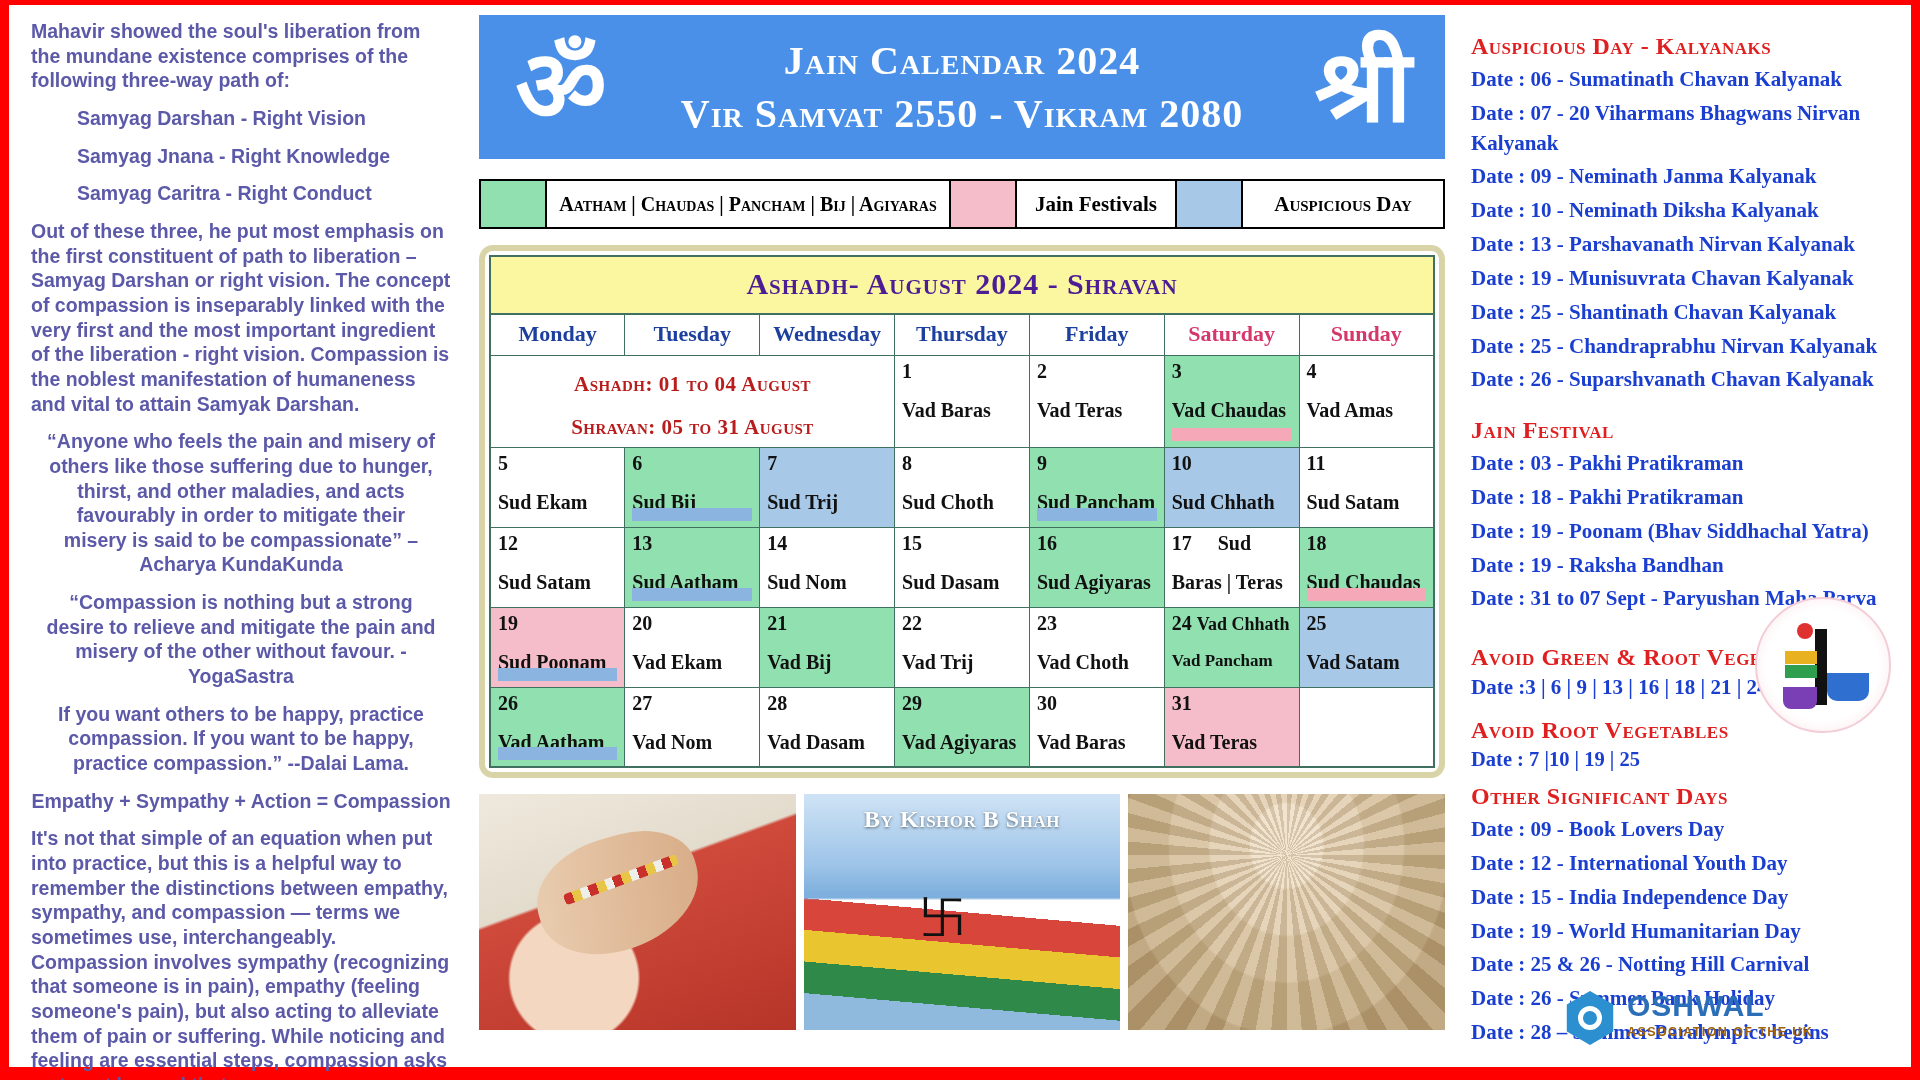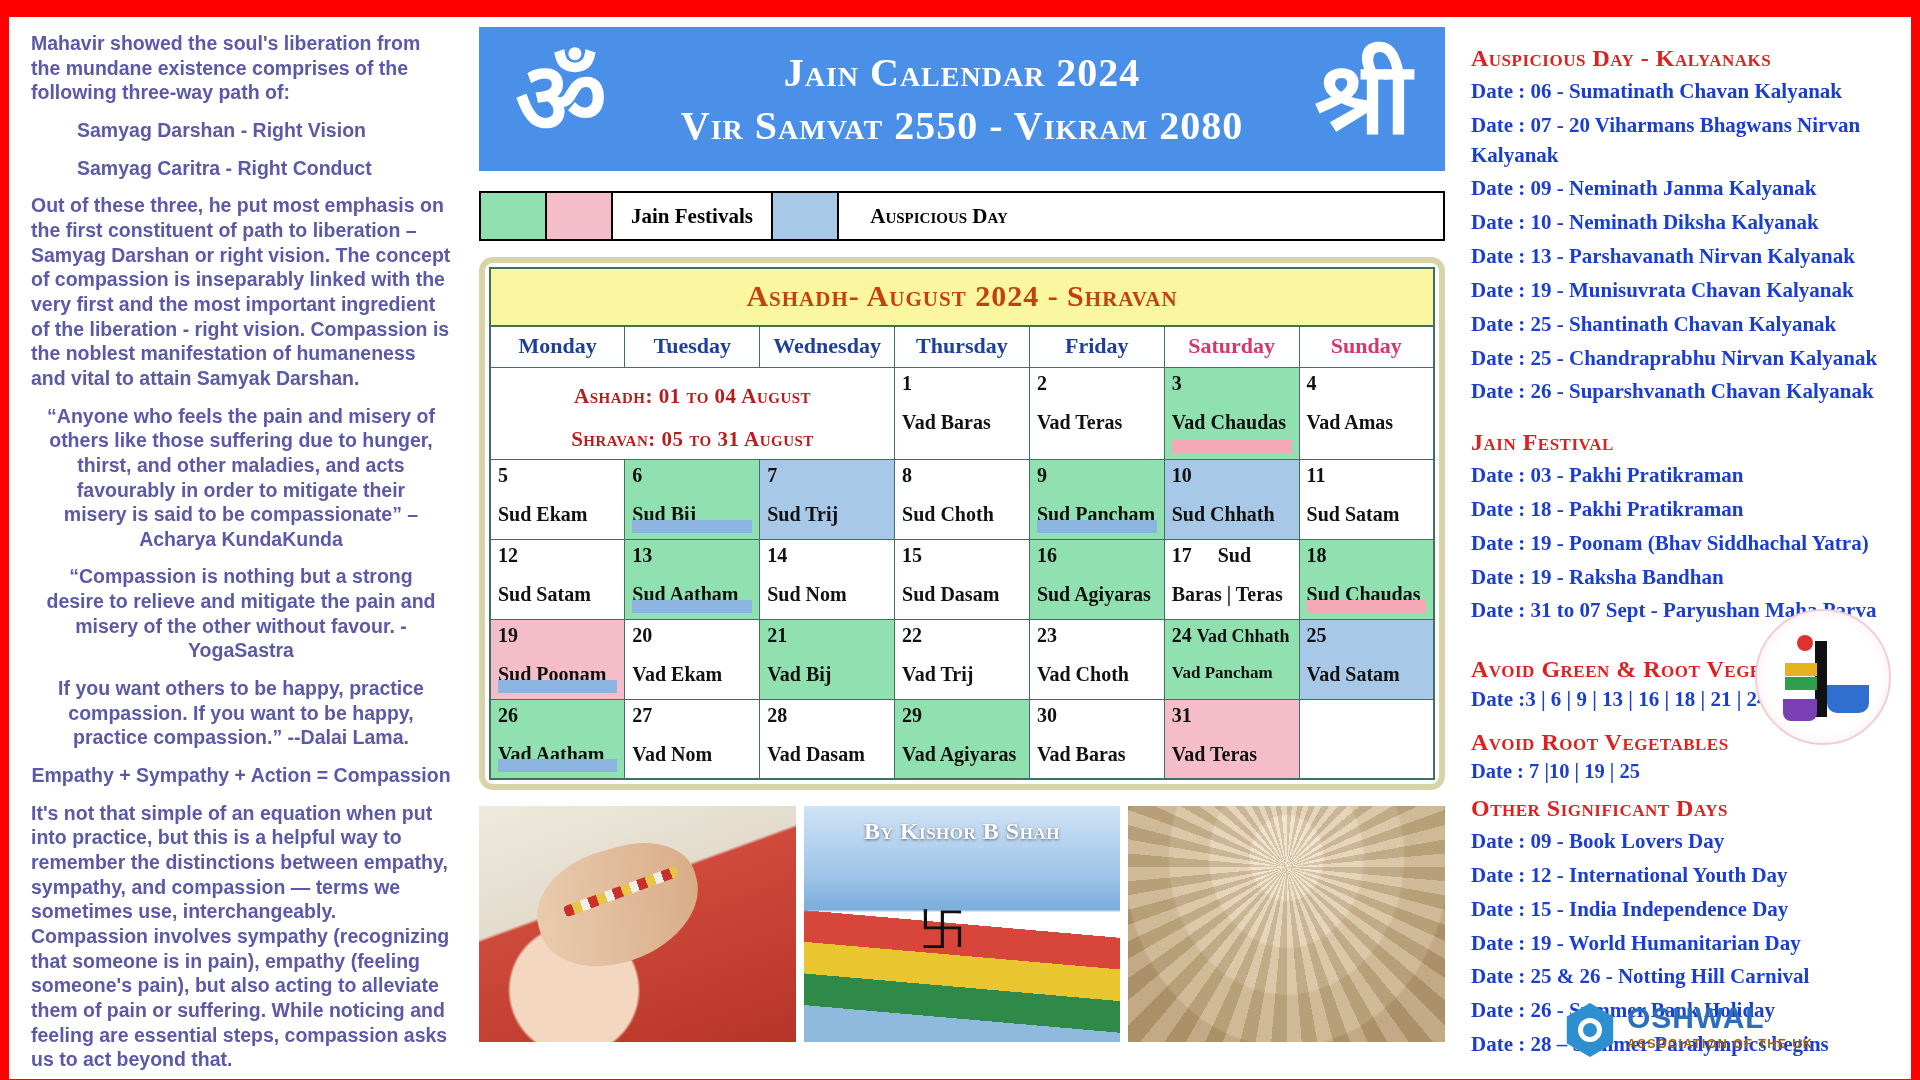--- a/index.html
+++ b/index.html
@@ -11,7 +11,7 @@
   }
   .page {
     position: absolute;
-    left: 9px; top: 17px;
+    left: 9px; top: 5px;
     width: 1902px; height: 1062px;
     background: #ffffff;
     display: flex;

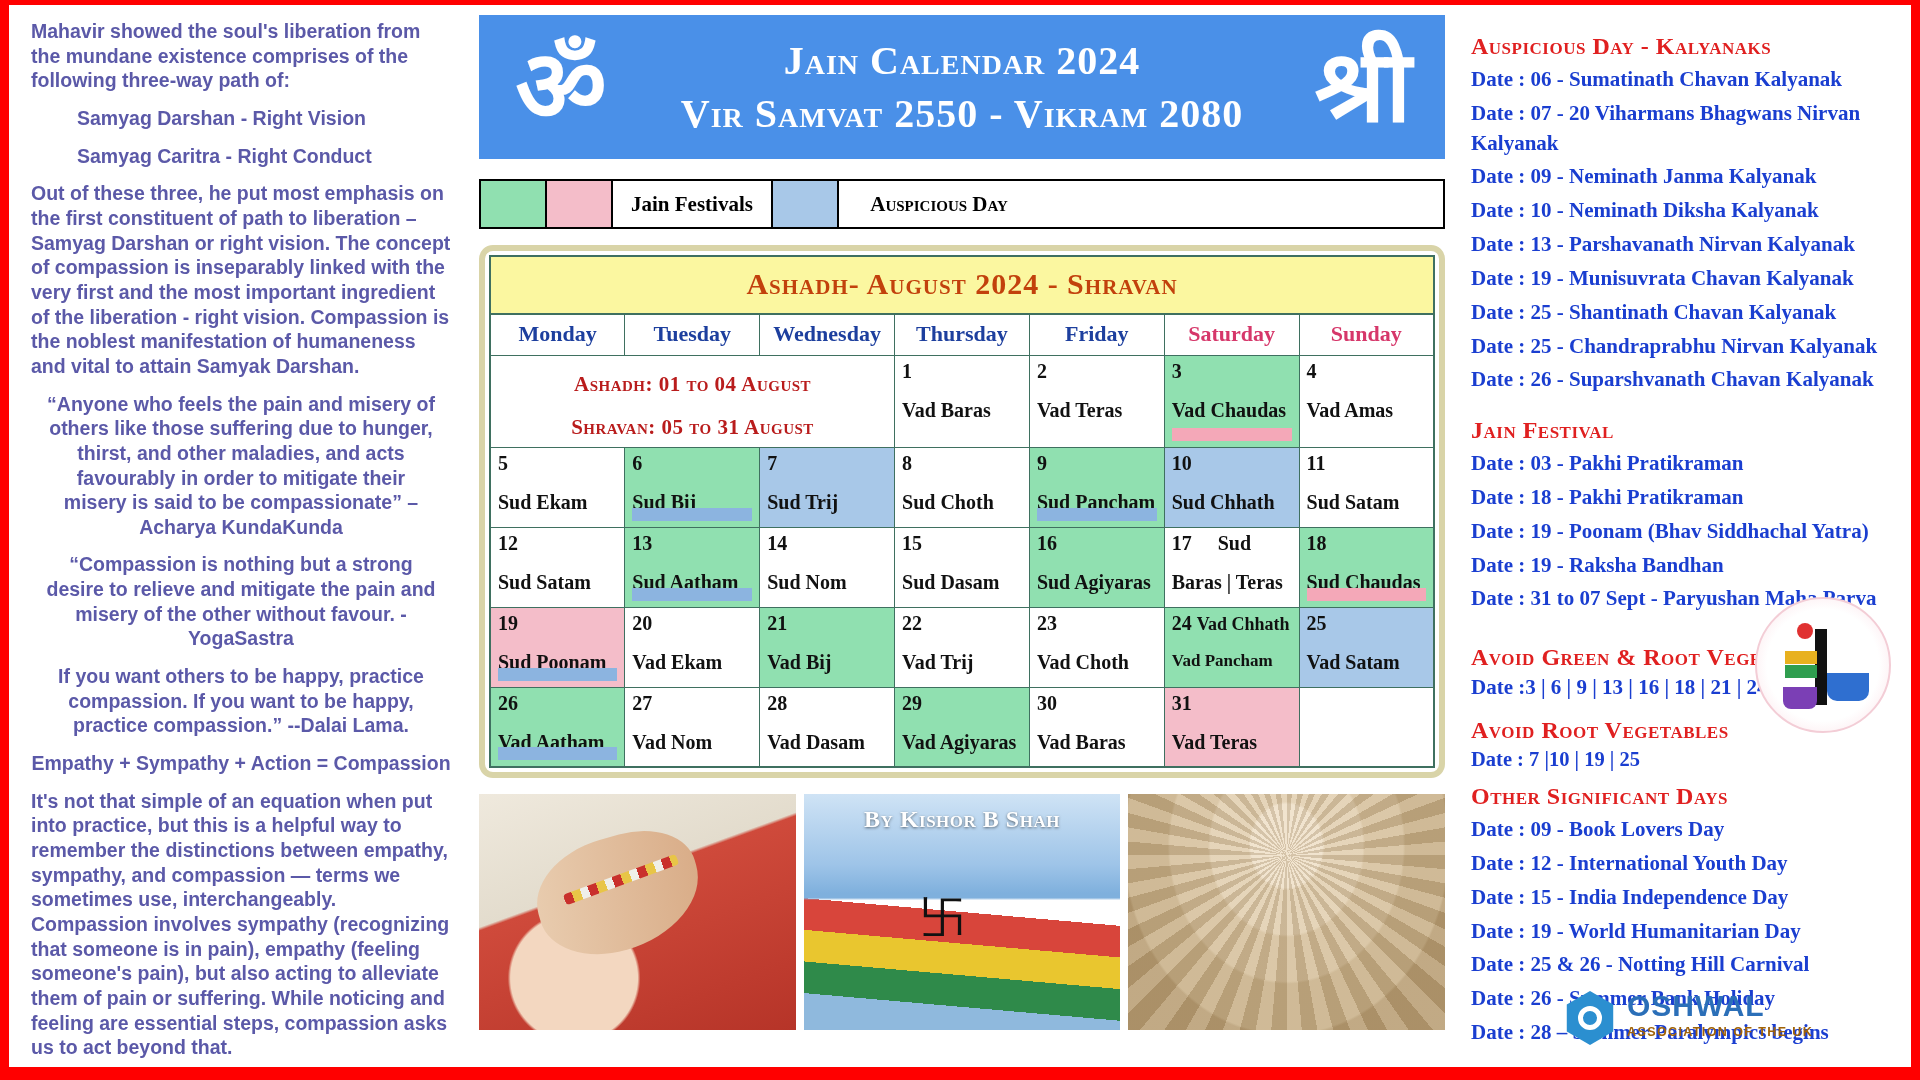--- a/index.html
+++ b/index.html
@@ -294,6 +294,7 @@
   <div class="left-col">
     <p>Mahavir showed the soul's liberation from the mundane existence comprises of the following three-way path of:</p>
     <p class="p-indent">Samyag Darshan - Right Vision</p>
+    <p class="p-indent">Samyag Jnana - Right Knowledge</p>
     <p class="p-indent">Samyag Caritra - Right Conduct</p>
     <p>Out of these three, he put most emphasis on the first constituent of path to liberation – Samyag Darshan or right vision. The concept of compassion is inseparably linked with the very first and the most important ingredient of the liberation - right vision. Compassion is the noblest manifestation of humaneness and vital to attain Samyak Darshan.</p>
     <p class="p-quote">“Anyone who feels the pain and misery of others like those suffering due to hunger, thirst, and other maladies, and acts favourably in order to mitigate their misery is said to be compassionate” – Acharya KundaKunda</p>

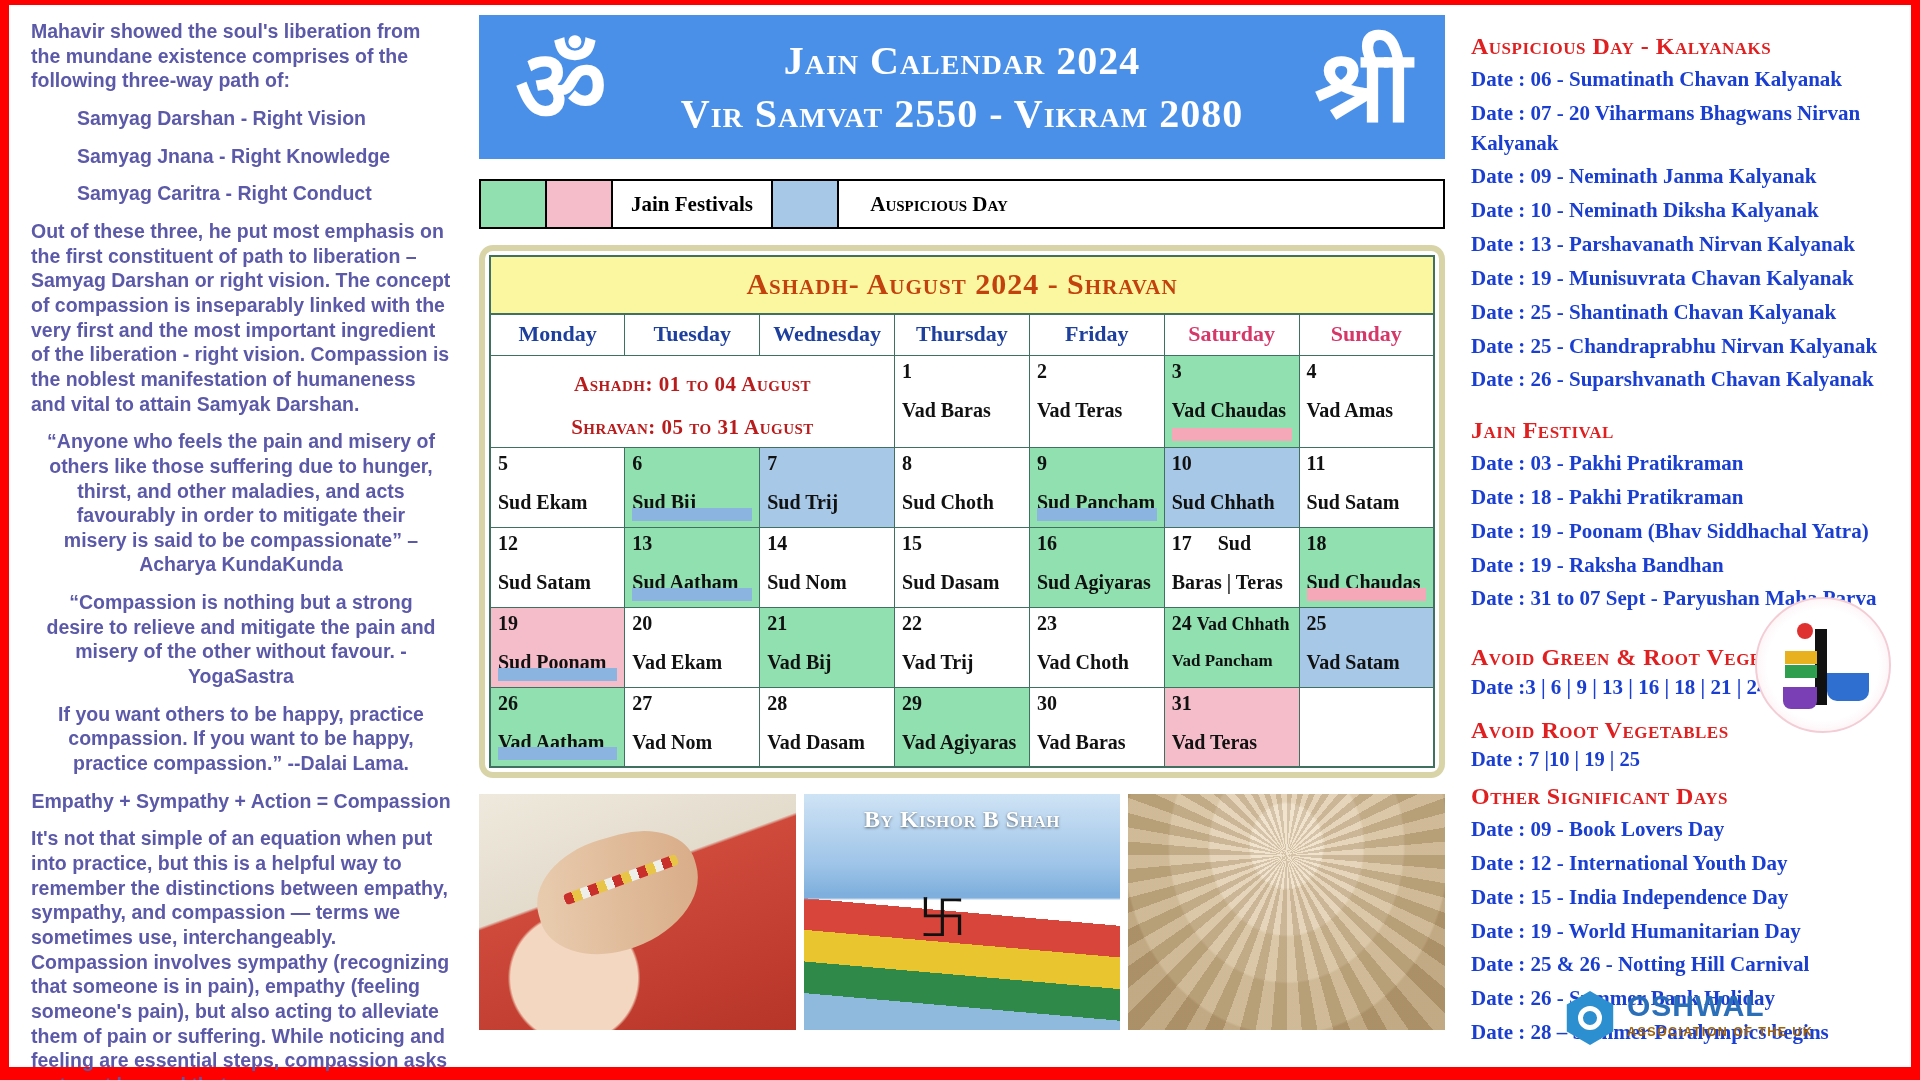--- a/index.html
+++ b/index.html
@@ -317,6 +317,7 @@
 
     <div class="legend">
       <div class="sw green"></div>
+      <div class="lb wide">Aatham | Chaudas | Pancham | Bij | Agiyaras</div>
       <div class="sw pink"></div>
       <div class="lb fest">Jain Festivals</div>
       <div class="sw blue"></div>

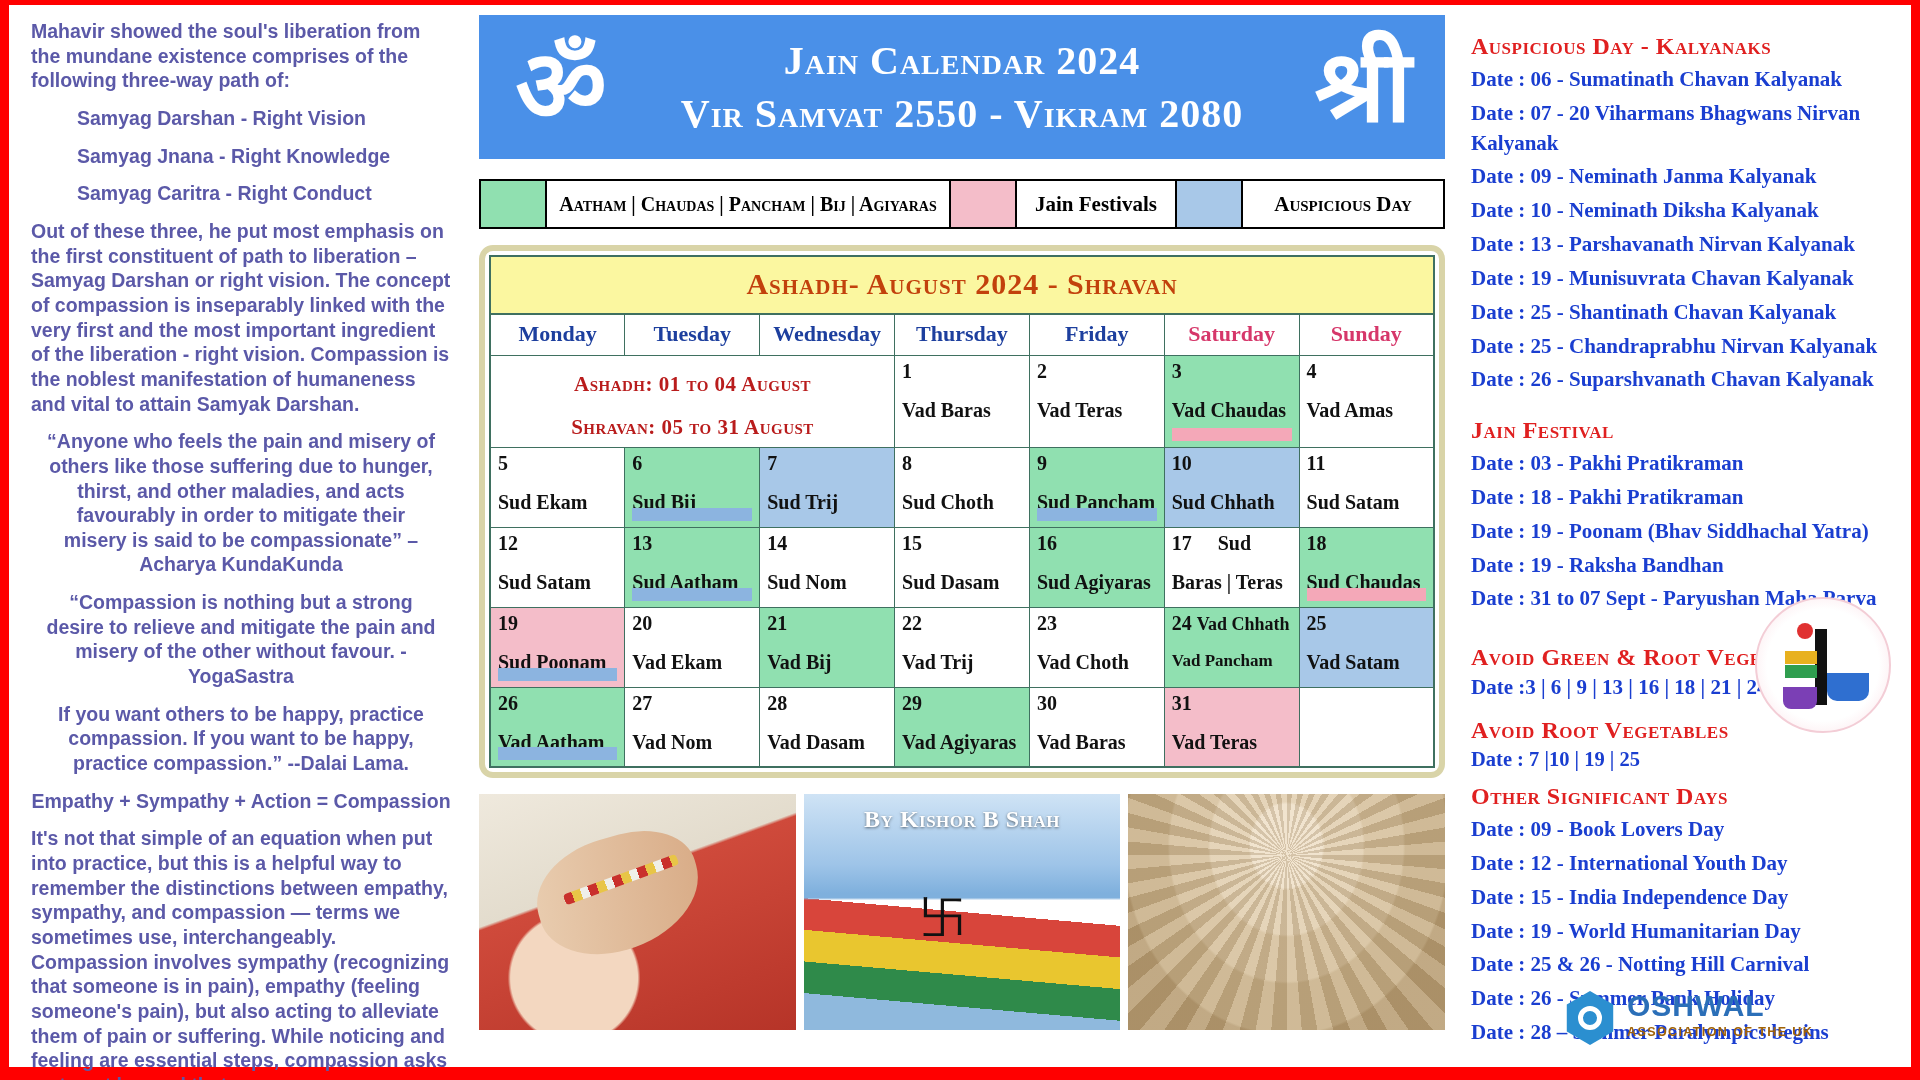--- a/index.html
+++ b/index.html
@@ -111,7 +111,7 @@
     font-variant: small-caps;
     letter-spacing: 1px;
     padding: 10px 0 12px;
-    color: #c2410c;
+    color: #4c1d95;
     border: 2px solid #3f7060;
   }
   .cal-table th.dow {

